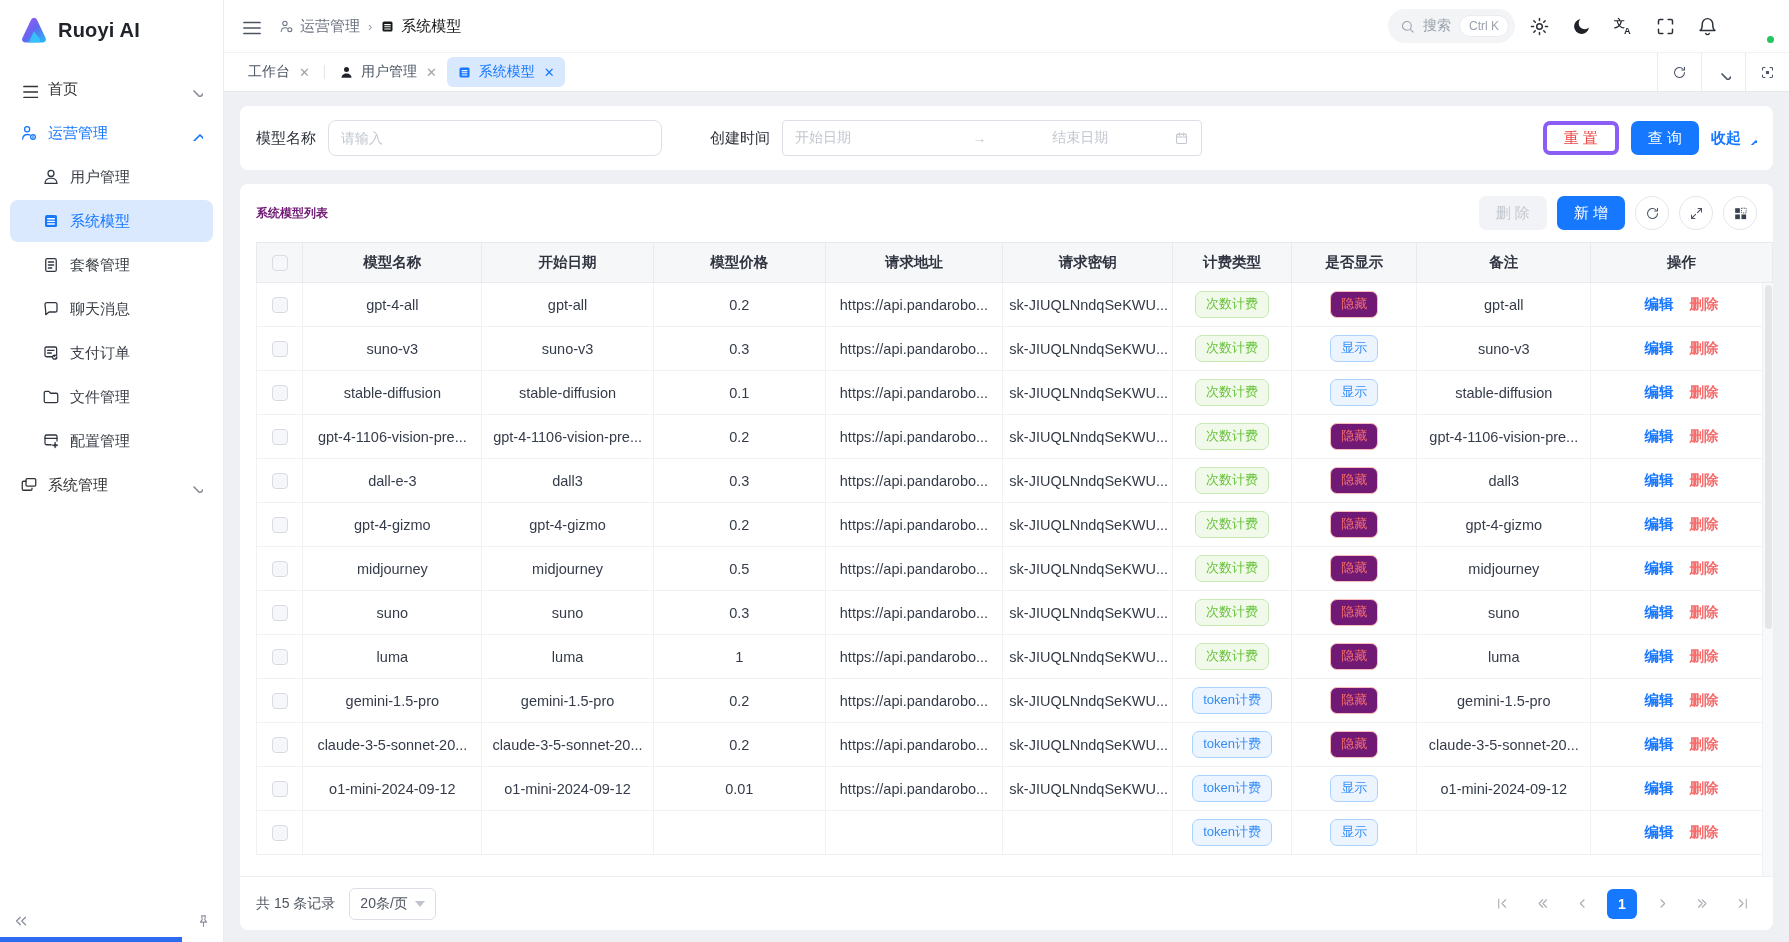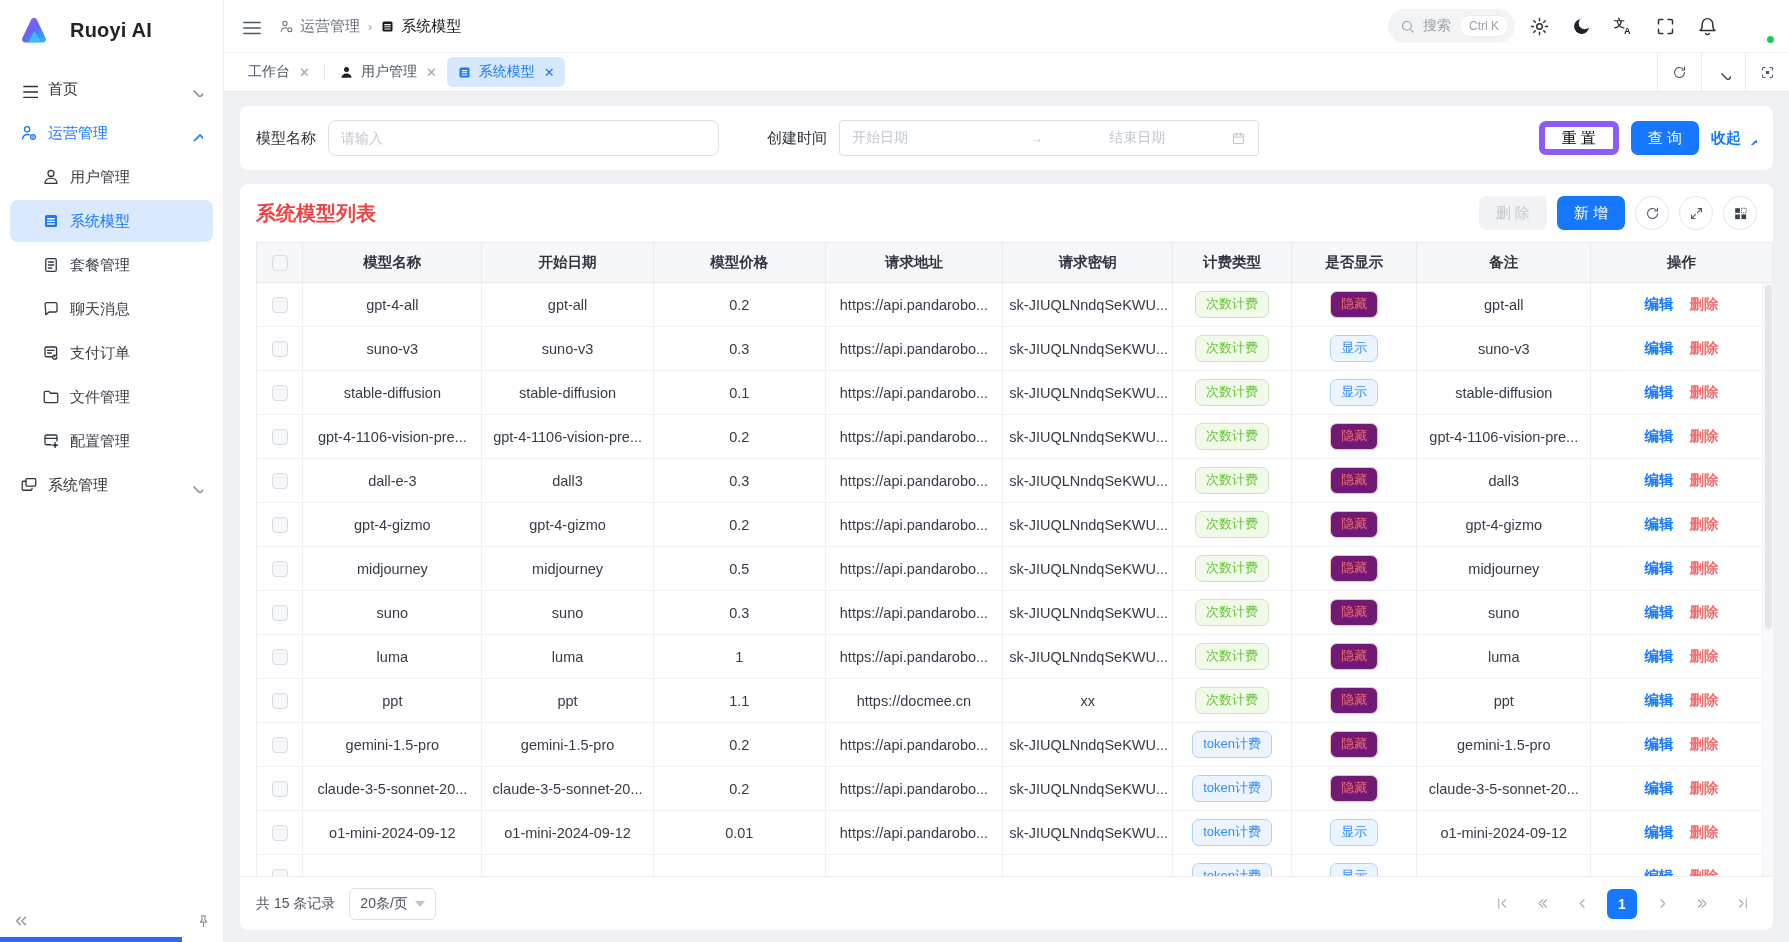--- a/index.html
+++ b/index.html
@@ -12,7 +12,7 @@
 
   
   .sidebar { width:224px; background:#fff; border-right:1px solid #ececf0; display:flex; flex-direction:column; position:relative; flex-shrink:0; }
-  .logo-row { height:60px; display:flex; align-items:center; gap:18px; padding:16px 16px; }
+  .logo-row { height:60px; display:flex; align-items:center; gap:6px; padding:16px 16px; }
   .logo-text { font-size:20px; font-weight:800; color:#1f2329; letter-spacing:.2px; }
   .nav { flex:1; padding:6px 10px; overflow:hidden; }
   .nav-item { height:42px; margin:2px 0; border-radius:8px; display:flex; align-items:center; gap:10px; padding:0 10px; font-size:15px; color:#333; cursor:pointer; }

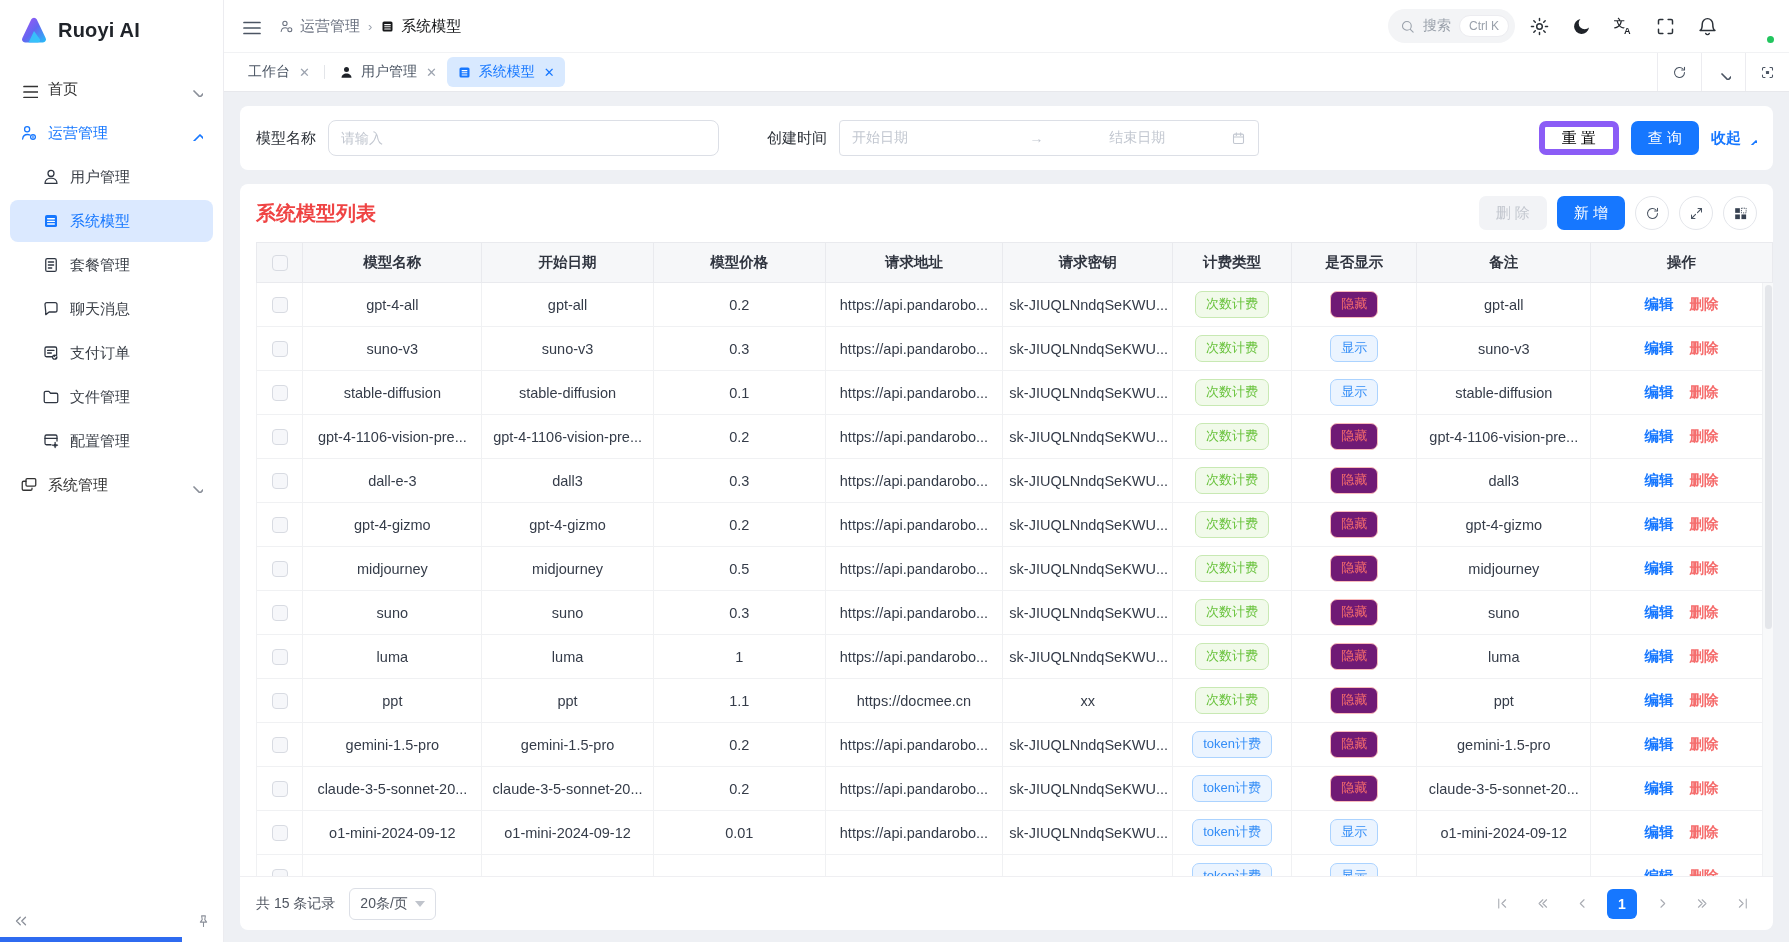--- a/index.html
+++ b/index.html
@@ -57,7 +57,7 @@
   
   .filter-card { background:#fff; border-radius:8px; padding:14px 16px; display:flex; align-items:center; flex-shrink:0; }
   .f-label { font-size:15px; color:#2c3138; margin-right:12px; white-space:nowrap; }
-  .f-input { width:391px; height:36px; border:1px solid #dcdfe6; border-radius:8px; padding:0 12px; font-size:14px; color:#333; outline:none; font-family:inherit; }
+  .f-input { width:334px; height:36px; border:1px solid #dcdfe6; border-radius:8px; padding:0 12px; font-size:14px; color:#333; outline:none; font-family:inherit; }
   .f-input::placeholder { color:#c2c7d0; }
   .date-range { width:420px; height:36px; border:1px solid #dcdfe6; border-radius:4px; display:flex; align-items:center; padding:0 12px; gap:10px; color:#c2c7d0; font-size:14px; cursor:pointer; }
   .date-range .ph { flex:1; }

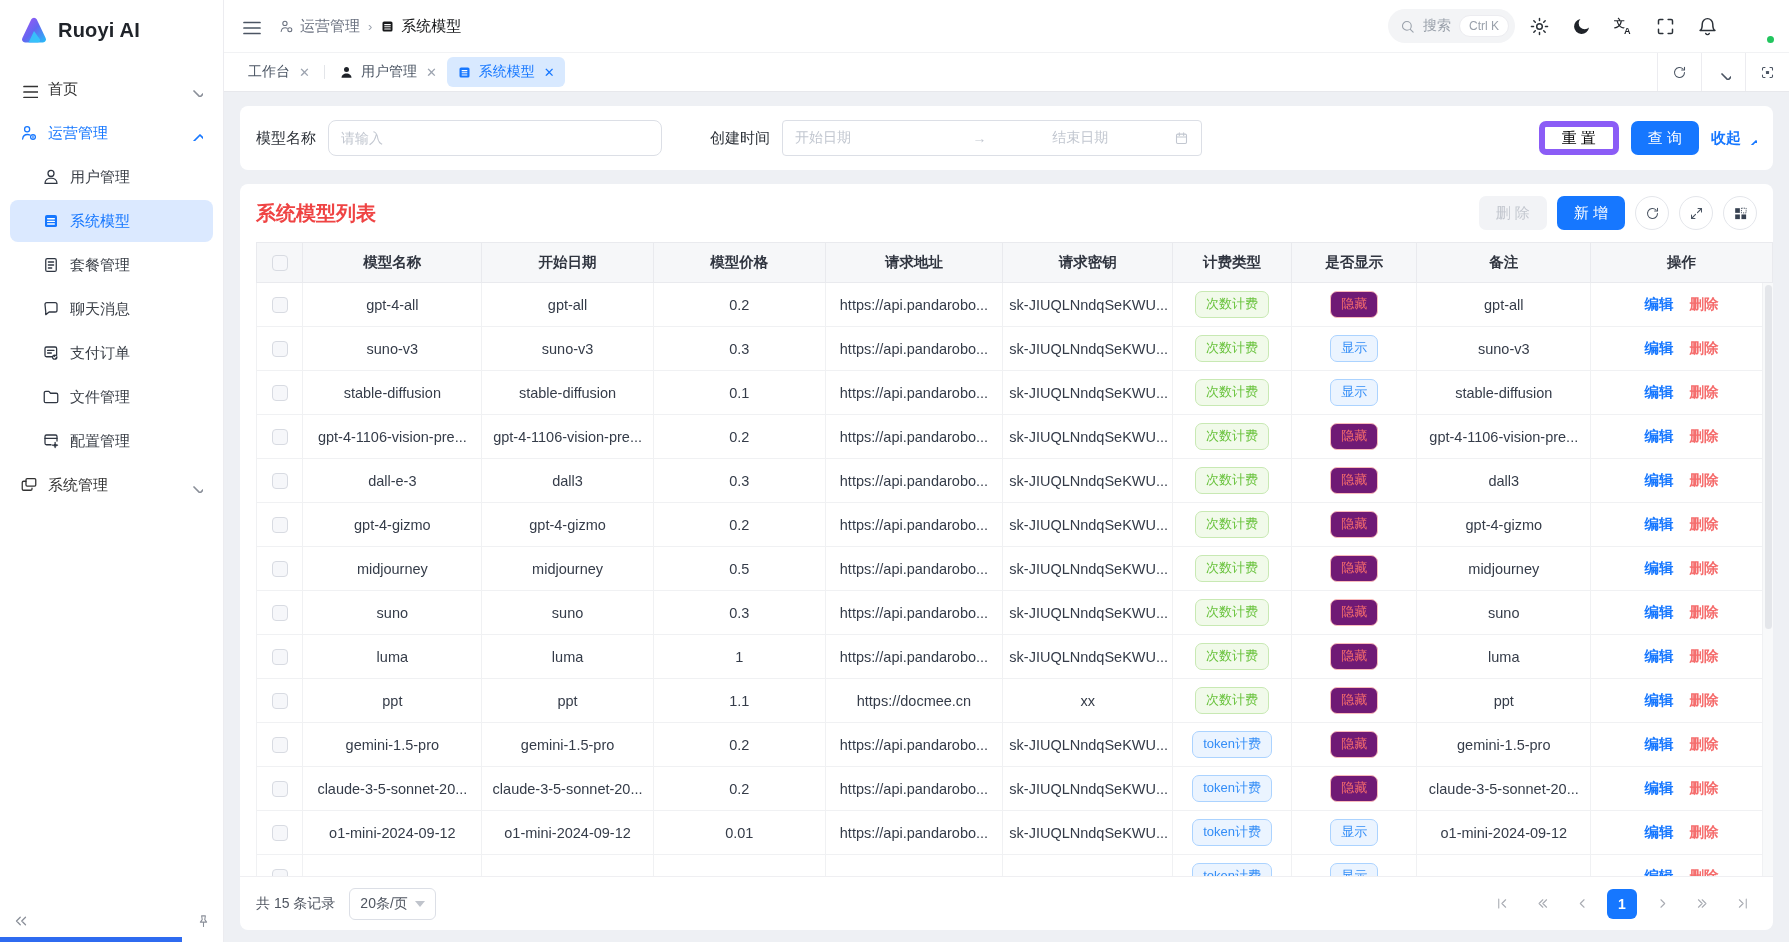--- a/index.html
+++ b/index.html
@@ -65,7 +65,7 @@
   .gap-lg { width:48px; }
   .filter-actions { margin-left:auto; display:flex; align-items:center; gap:12px; }
   .btn { height:34px; border-radius:7px; padding:0 17px; font-size:15px; display:inline-flex; align-items:center; justify-content:center; cursor:pointer; border:none; font-family:inherit; white-space:nowrap; }
-  .btn-default { background:#fff; border:6px solid #8b5cf6; color:#000000; }
+  .btn-default { background:#fff; border:4px solid #8b5cf6; color:#ef4444; }
   .btn-primary { background:#1677ff; color:#fff; }
   .btn-disabled { background:#f2f3f6; color:#c3c7cf; cursor:not-allowed; }
   .collapse-link { color:#1677ff; font-size:15px; display:flex; align-items:center; gap:3px; cursor:pointer; font-weight:600; }

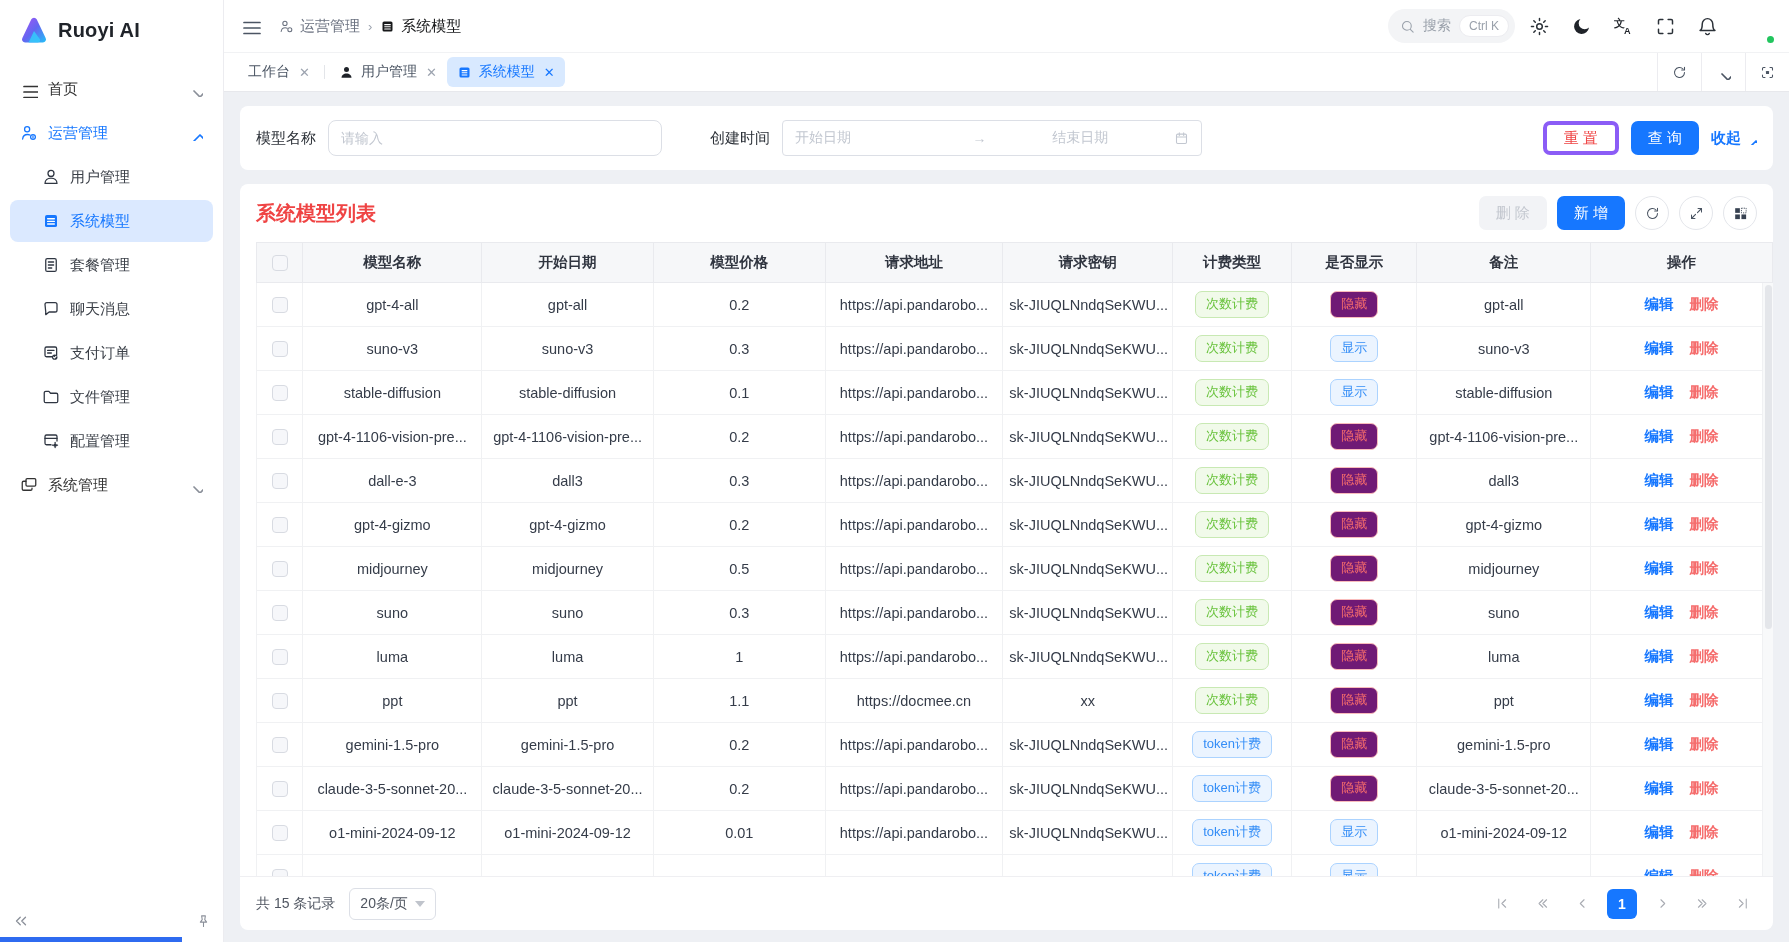--- a/index.html
+++ b/index.html
@@ -73,7 +73,7 @@
   
   .table-card { background:#fff; border-radius:8px; flex:1; min-height:0; display:flex; flex-direction:column; overflow:hidden; }
   .card-head { height:58px; flex-shrink:0; display:flex; align-items:center; padding:0 16px; }
-  .card-title { font-size:20px; font-weight:600; color:#ef4444; }
+  .card-title { font-size:12px; font-weight:600; color:#701a75; }
   .card-tools { margin-left:auto; display:flex; align-items:center; gap:10px; }
   .circle-btn { width:34px; height:34px; border-radius:50%; border:1px solid #e4e6eb; background:#fff; display:flex; align-items:center; justify-content:center; color:#4b5563; cursor:pointer; }
 

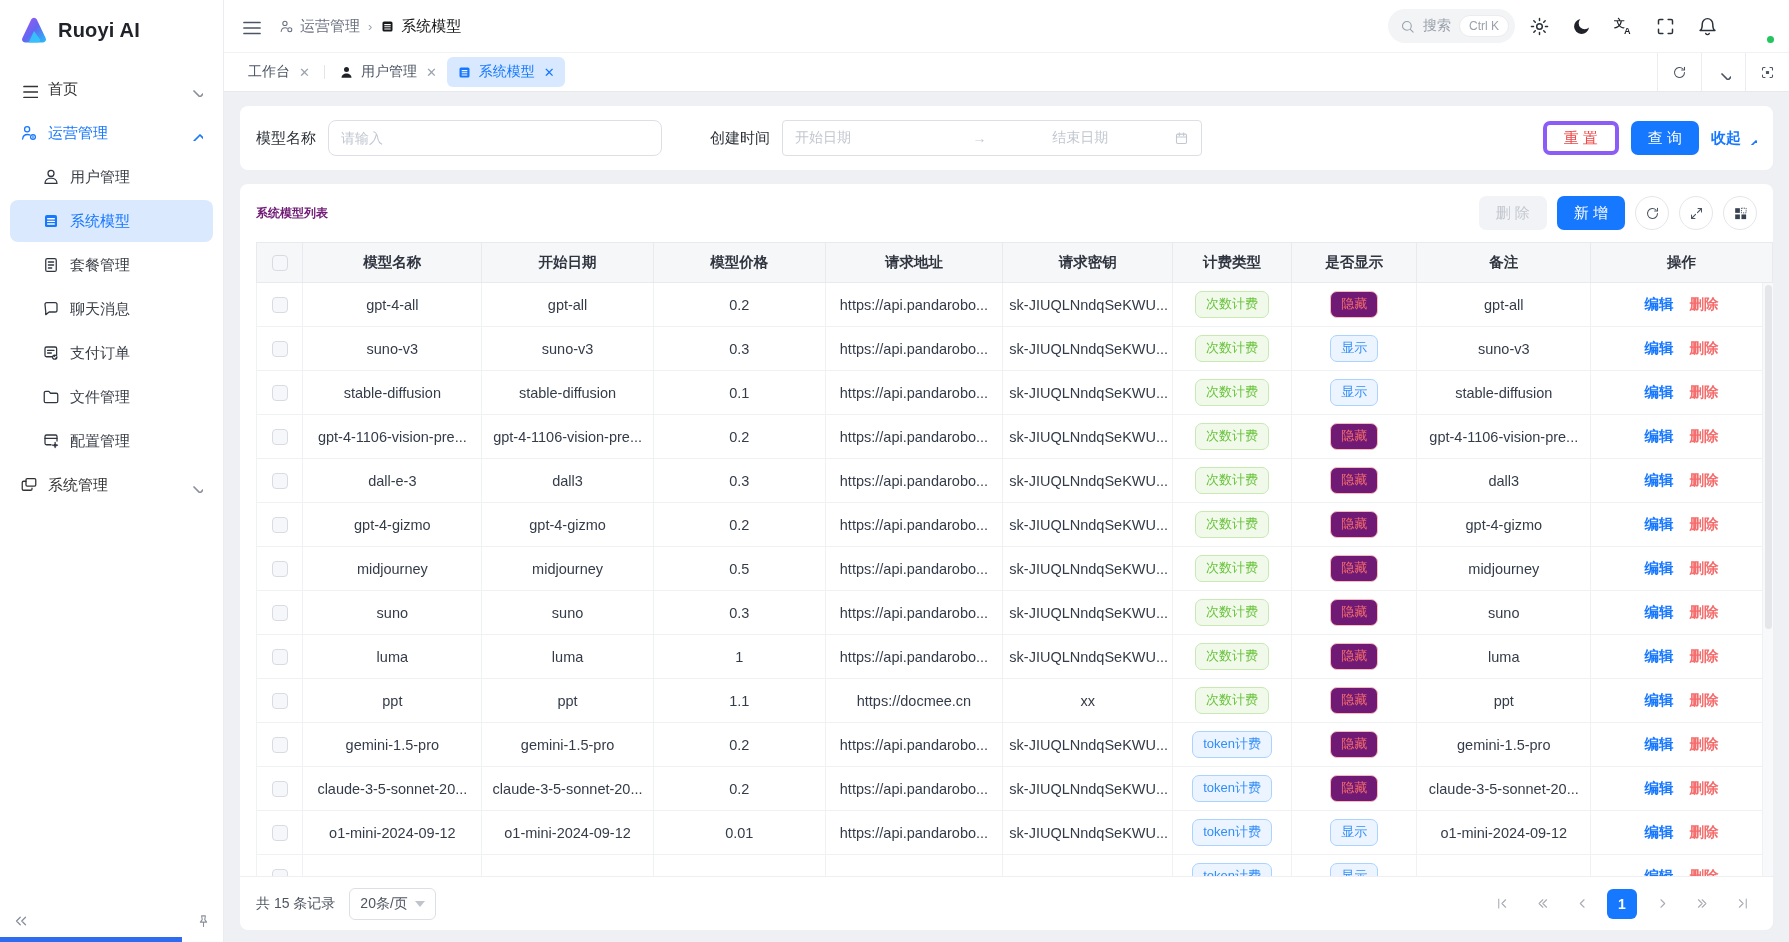--- a/index.html
+++ b/index.html
@@ -583,20 +583,6 @@
     </td>
   </tr>
 
-  <tr>
-    <td><span class="cb"></span></td>
-    <td>ppt</td>
-    <td>ppt</td>
-    <td>1.1</td>
-    <td>https://docmee.cn</td>
-    <td>xx</td>
-    <td><span class="badge badge-green">次数计费</span></td>
-    <td><span class="badge badge-red">隐藏</span></td>
-    <td>ppt</td>
-    <td>
-      <span class="link edit">编辑</span><span class="link del">删除</span>
-    </td>
-  </tr>
 
   <tr>
     <td><span class="cb"></span></td>

